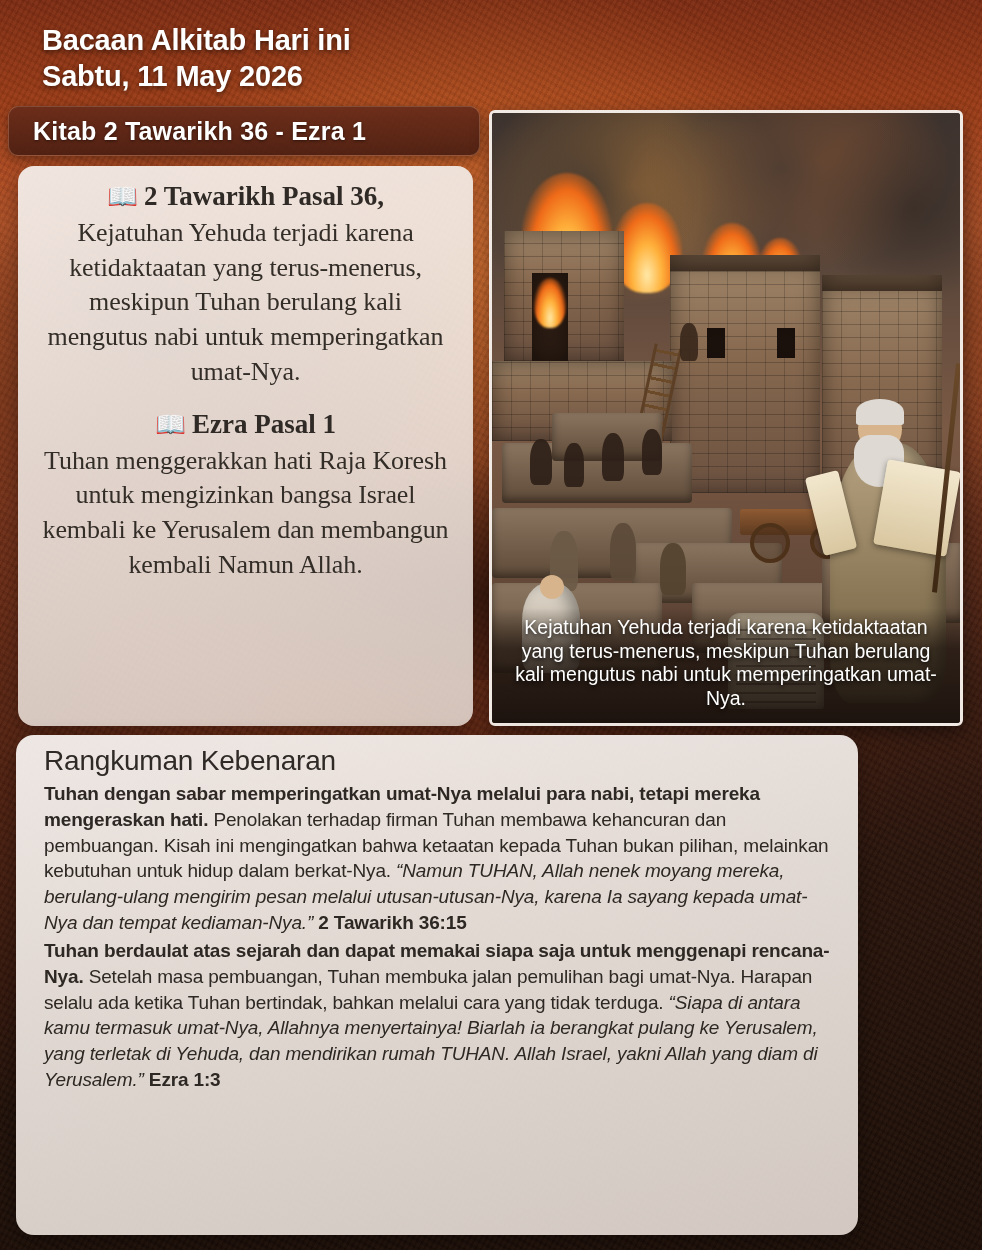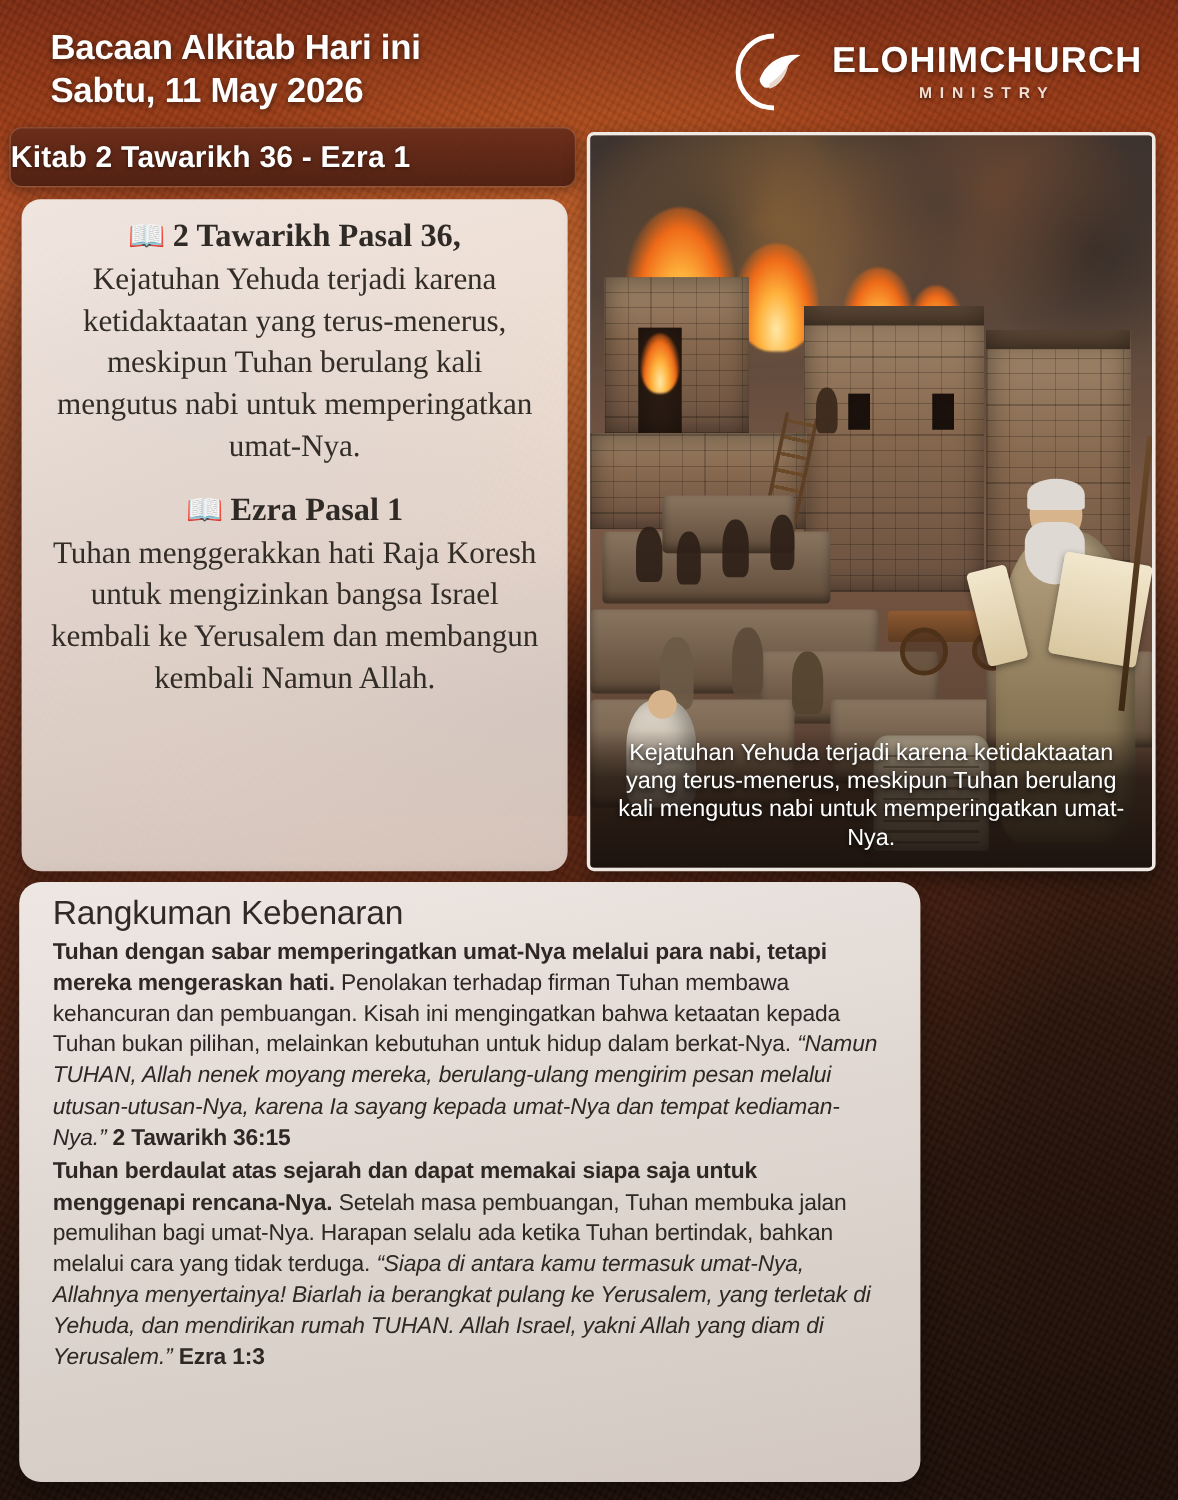--- a/index.html
+++ b/index.html
@@ -309,19 +309,6 @@
     <div class="header-title">Bacaan Alkitab Hari ini</div>
     <div class="header-title">Sabtu, 11 May 2026</div>
   </div>
-  <div class="brand">
-    <span class="brand-logo">
-      <svg viewBox="0 0 68 68" width="68" height="68" aria-hidden="true">
-        <path d="M34 4 A30 30 0 1 0 34 64 A30 30 0 0 1 34 4 Z" fill="none" stroke="#ffffff" stroke-width="4"></path>
-        <path d="M22 40 C28 24 44 18 56 20 C48 24 44 30 42 36 C40 43 33 48 26 47 C24 45 22 43 22 40 Z" fill="#ffffff"></path>
-        <path d="M30 44 C36 40 42 34 46 28 C44 38 38 46 30 48 Z" fill="#e9d7cc"></path>
-      </svg>
-    </span>
-    <div class="brand-text">
-      <div class="brand-name">ELOHIMCHURCH</div>
-      <div class="brand-sub">MINISTRY</div>
-    </div>
-  </div>
 </div>
 
 <div class="book-bar">

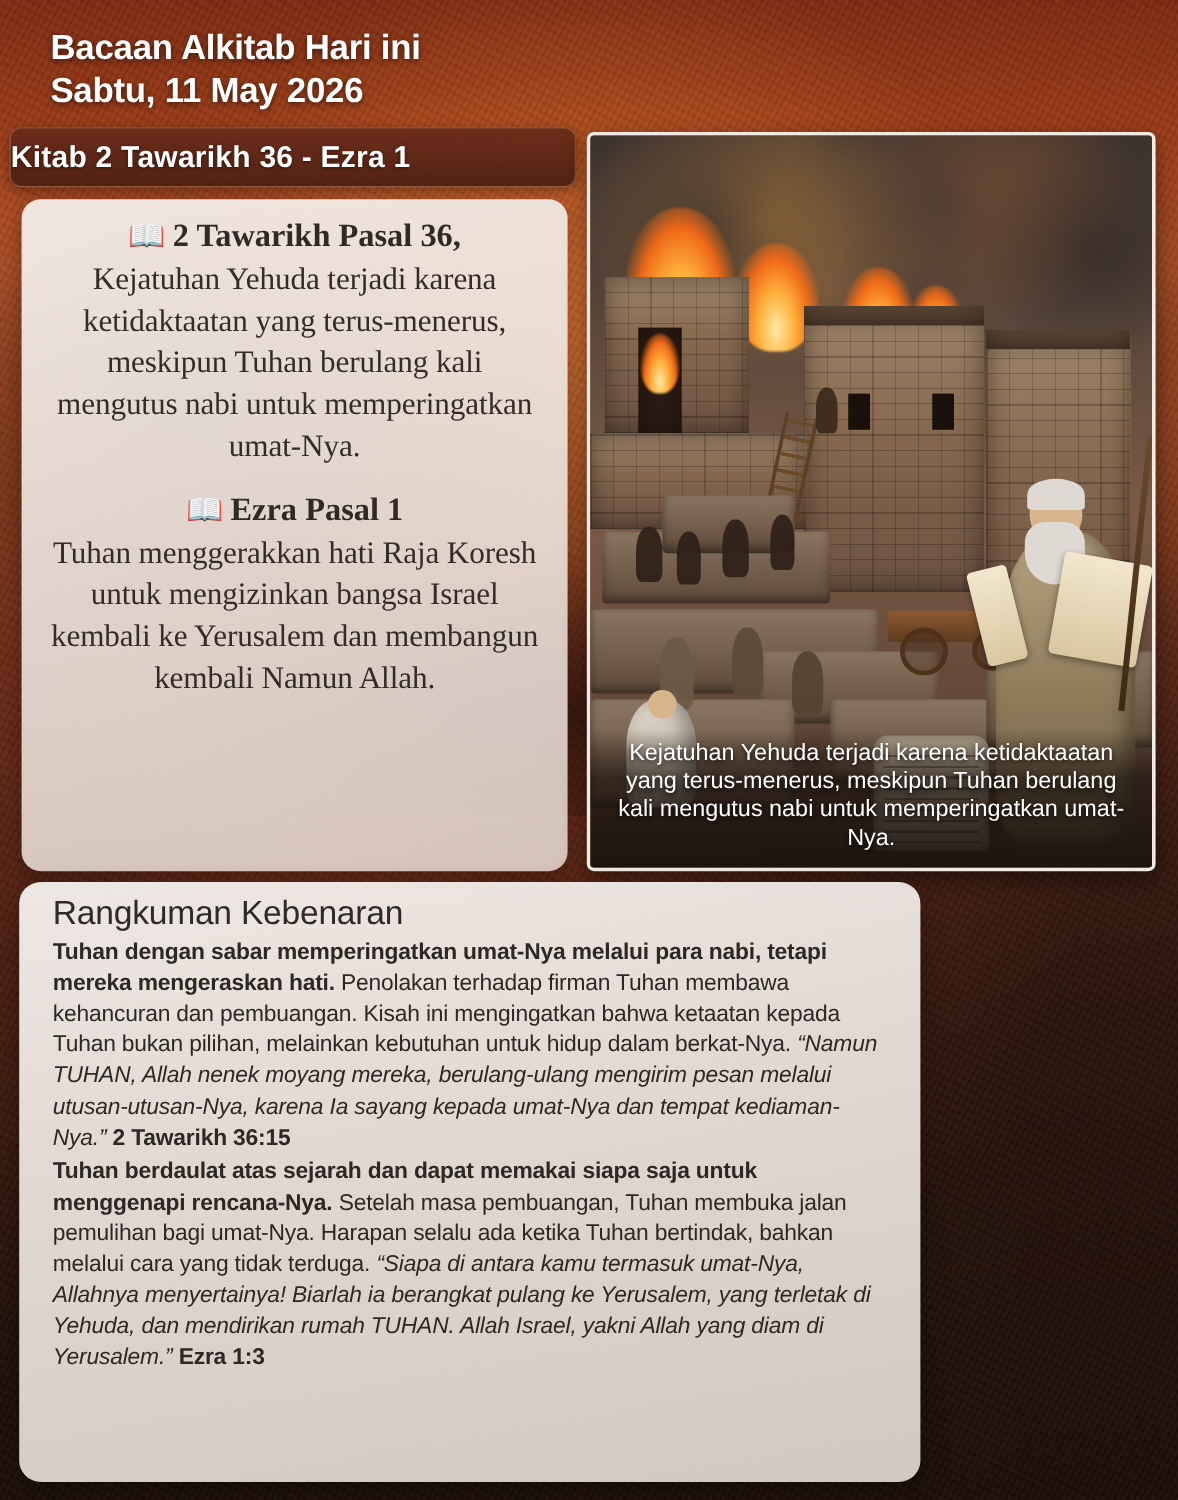--- a/index.html
+++ b/index.html
@@ -106,6 +106,7 @@
     border-radius: 10px;
     display: flex;
     align-items: center;
+    padding-left: 24px;
     box-shadow: 0 3px 10px rgba(0,0,0,0.35);
   }
   .book-bar-text {

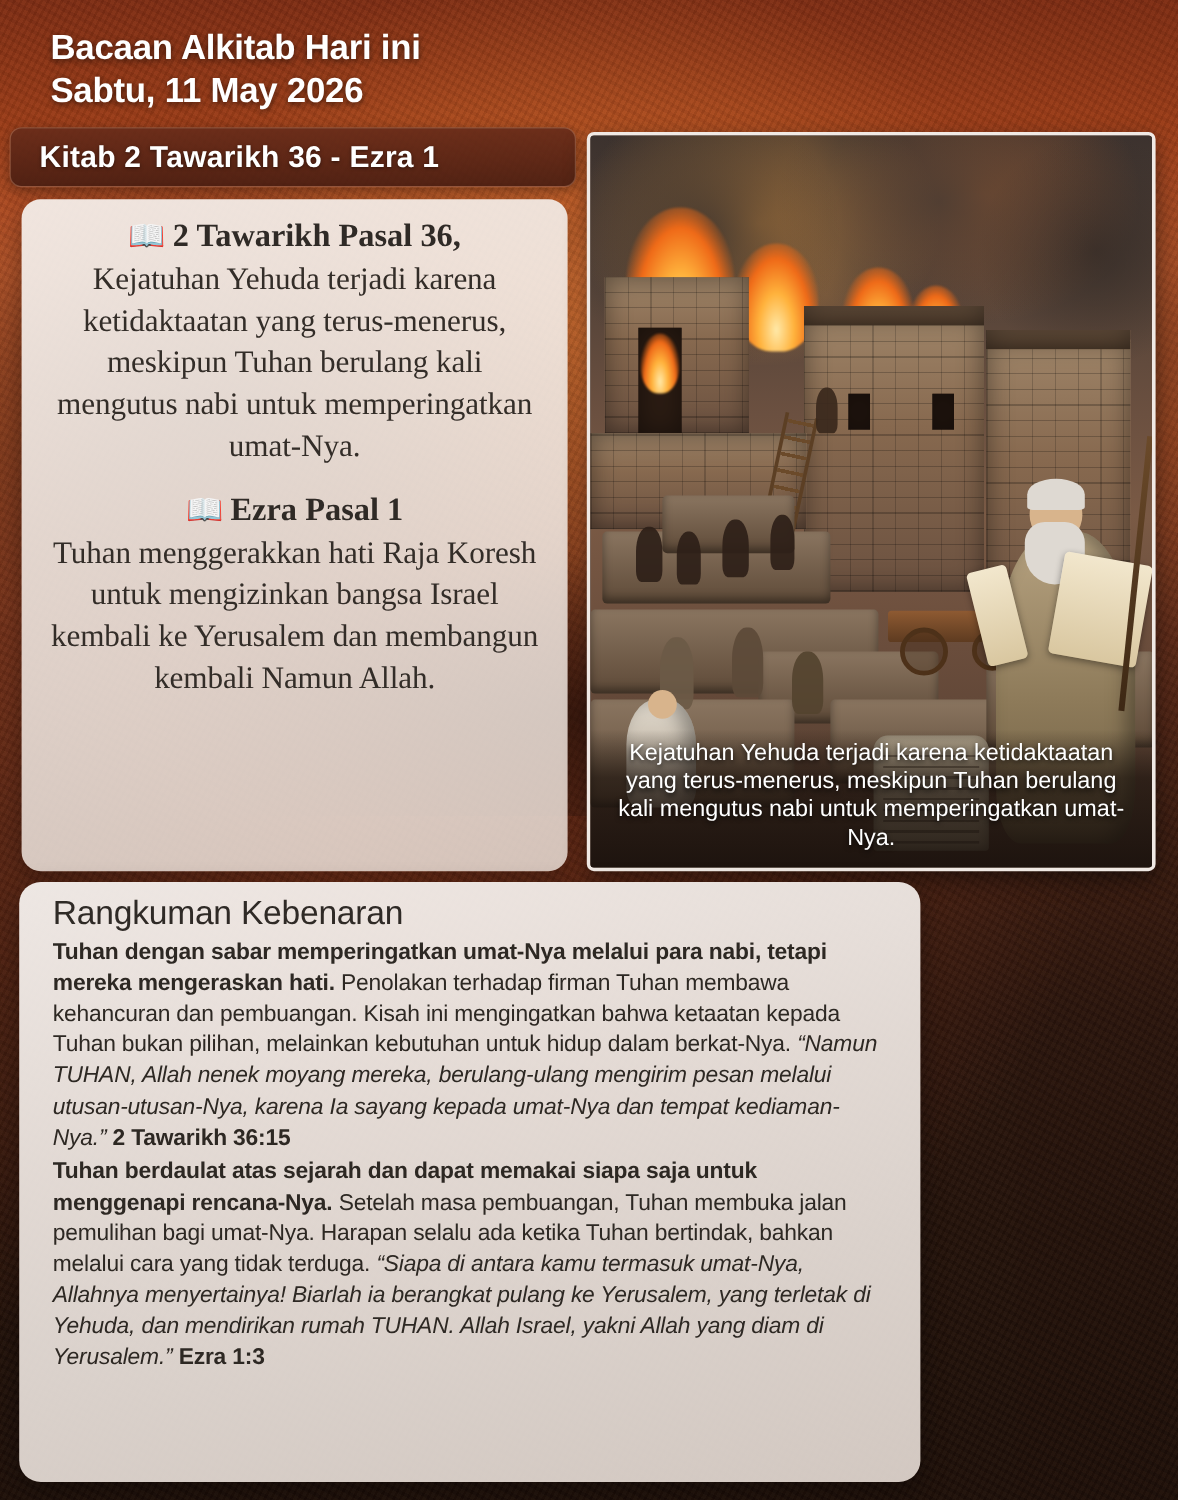--- a/index.html
+++ b/index.html
@@ -272,7 +272,7 @@
     position: absolute;
     left: 16px;
     top: 735px;
-    width: 751px;
+    width: 842px;
     height: 500px;
     border-radius: 18px;
     background: linear-gradient(170deg, rgba(247,243,240,0.94) 0%, rgba(240,233,228,0.92) 40%, rgba(230,220,213,0.90) 100%);

